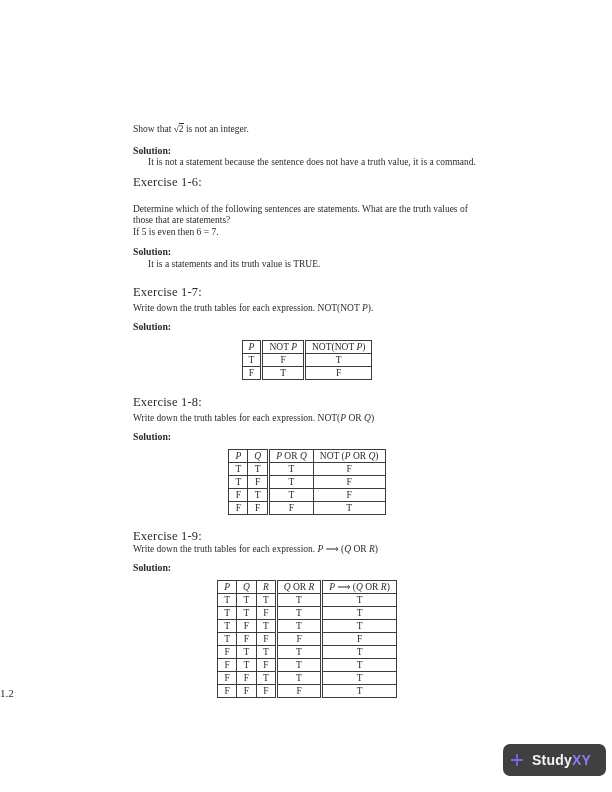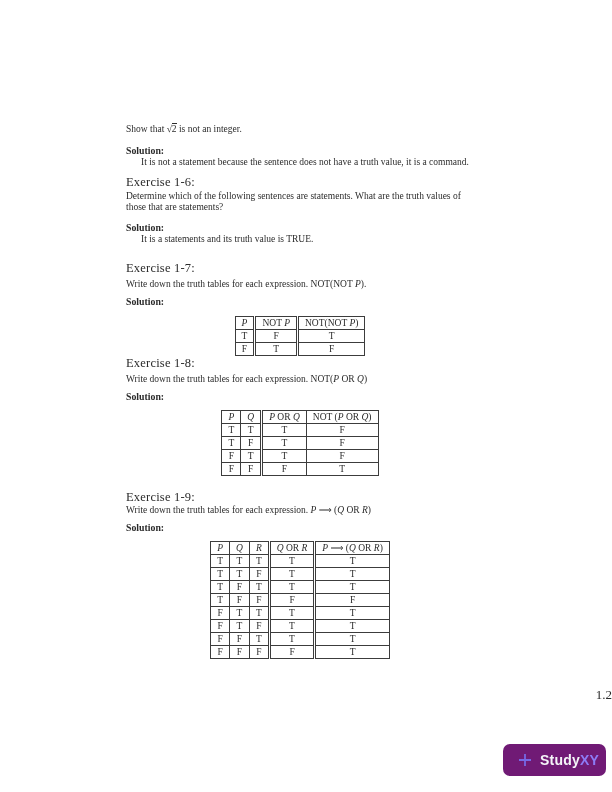--- a/index.html
+++ b/index.html
@@ -14,7 +14,7 @@
   }
   .content {
     position: absolute;
-    left: 126px; top: 124px;
+    left: 133px; top: 124px;
     width: 348px;
   }
   p { margin: 0; font-size: 9.5px; line-height: 11.5px; }

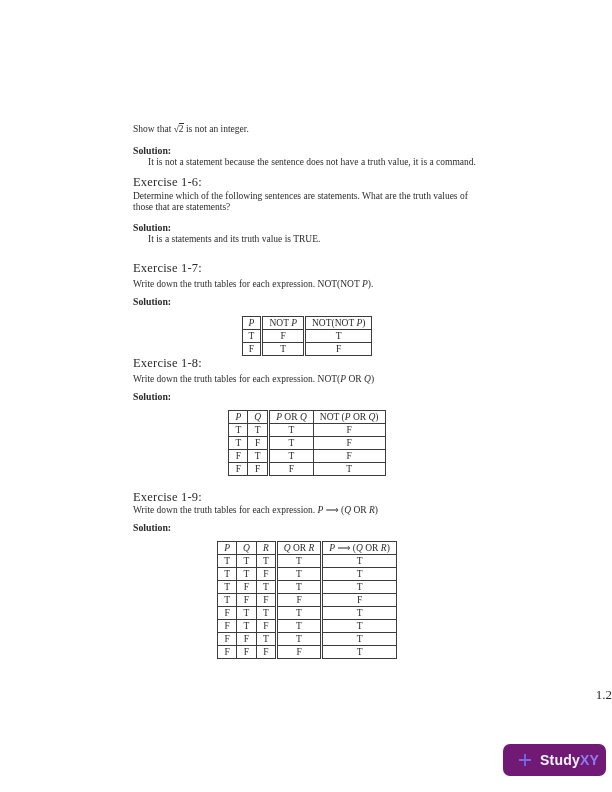--- a/index.html
+++ b/index.html
@@ -40,7 +40,7 @@
   .h-mt15 { }
   .prompt { margin-top: 3px; }
   .prompt-mt2 { margin-top: 0; }
-  .body-para { margin-top: 1px; }
+  .body-para { margin-top: 14px; }
   i { font-style: italic; }
   .arr { font-family: "DejaVu Sans", sans-serif; font-size: 9px; }
   .sqrt-sym { display: inline-block; }

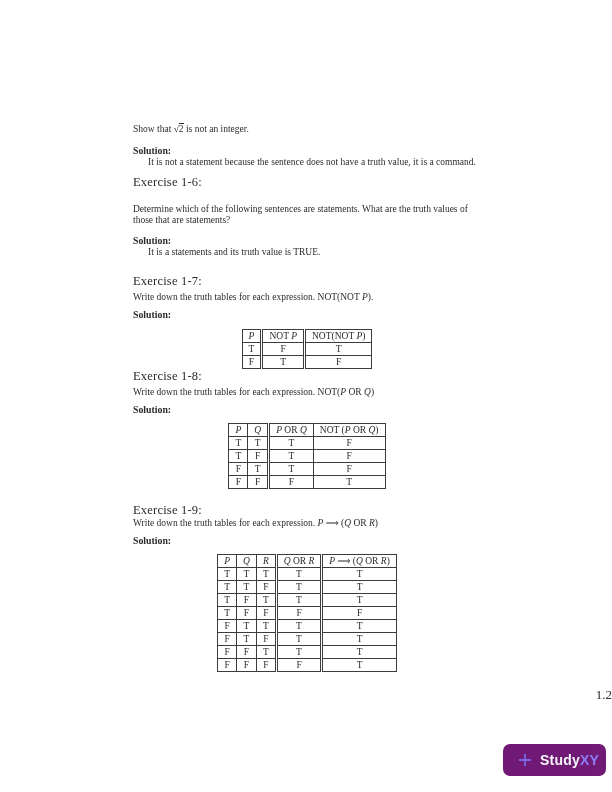--- a/index.html
+++ b/index.html
@@ -105,6 +105,7 @@
 
     <h2 class="h-mt6">Exercise 1-6:</h2>
     <p class="body-para">Determine which of the following sentences are statements. What are the truth values of those that are statements?</p>
+    <p>If 5 is even then 6 = 7.</p>
     <p class="sol-head mt8">Solution:</p>
     <p class="indent">It is a statements and its truth value is TRUE.</p>
 

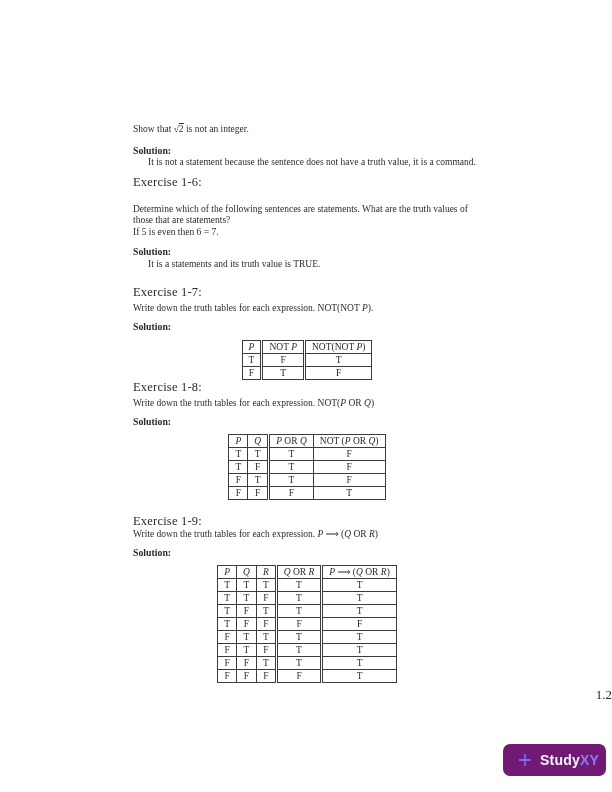--- a/index.html
+++ b/index.html
@@ -37,7 +37,7 @@
   .h-mt6  { margin-top: 6px; }
   .h-mt9  { margin-top: 15px; }
   .h-mt14 { margin-top: 14px; }
-  .h-mt15 { }
+  .h-mt15 { margin-top: 15px; }
   .prompt { margin-top: 3px; }
   .prompt-mt2 { margin-top: 0; }
   .body-para { margin-top: 14px; }

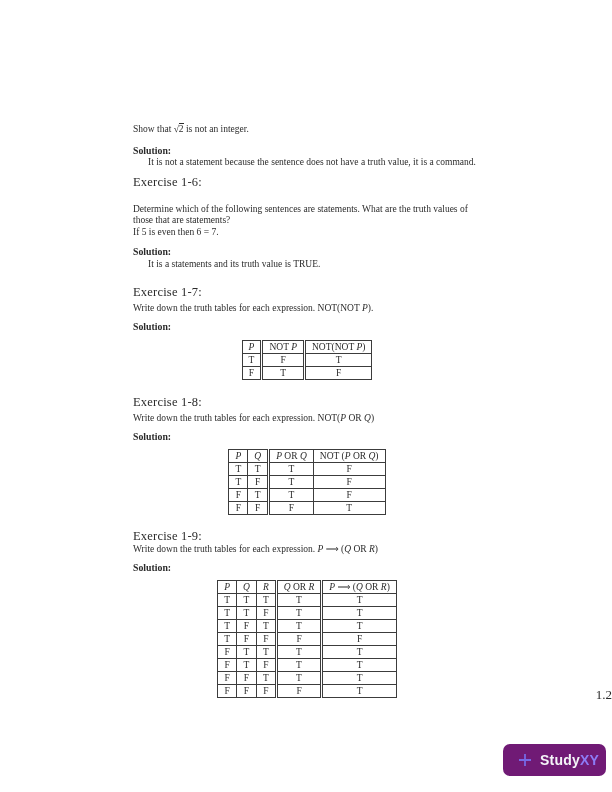--- a/index.html
+++ b/index.html
@@ -69,8 +69,8 @@
   .page-number {
     position: absolute;
     top: 687px; left: 0; right: 0;
-    text-align: right;
-    font-size: 13px;
+    text-align: left;
+    font-size: 11px;
   }
 
   .brand-badge {

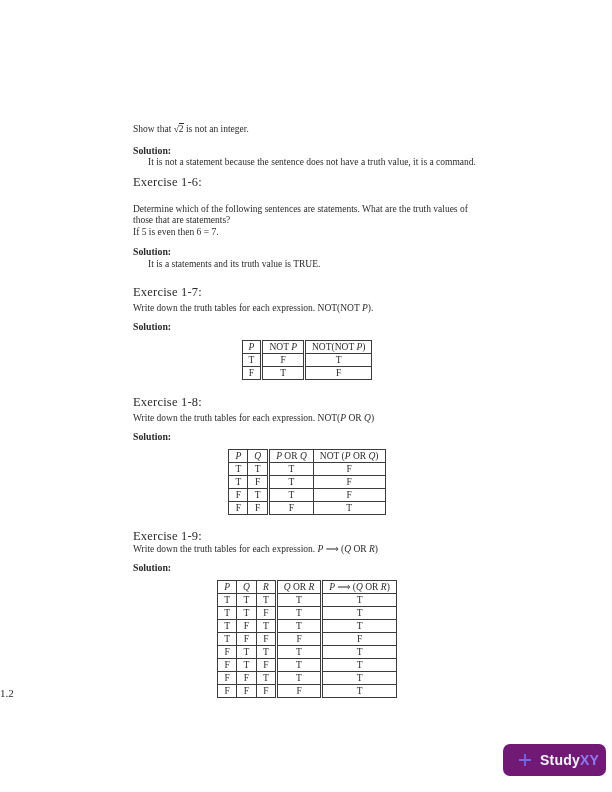--- a/index.html
+++ b/index.html
@@ -77,11 +77,11 @@
     position: absolute;
     top: 744px; right: 6px;
     width: 103px; height: 32px;
-    background: #701a75;
+    background: #404040;
     border-radius: 7px;
     display: flex;
     align-items: center;
-    padding-left: 14px;
+    padding-left: 6px;
     gap: 7px;
   }
   .brand-text {

